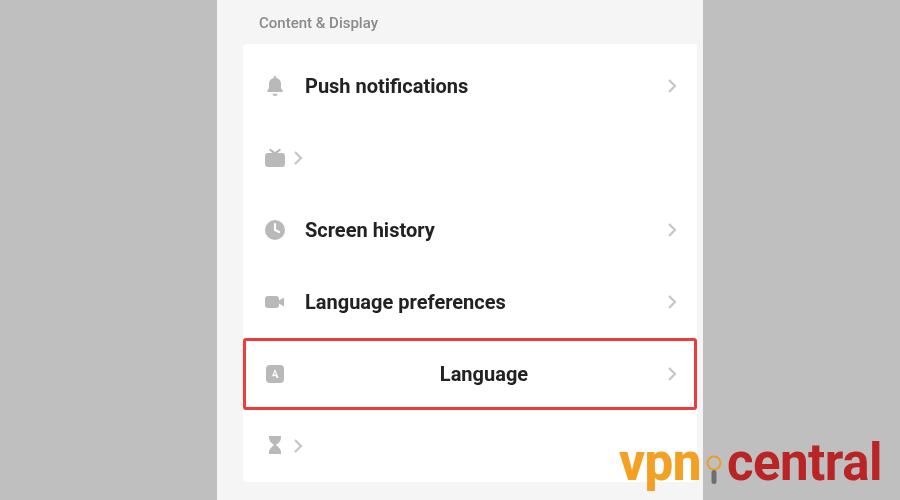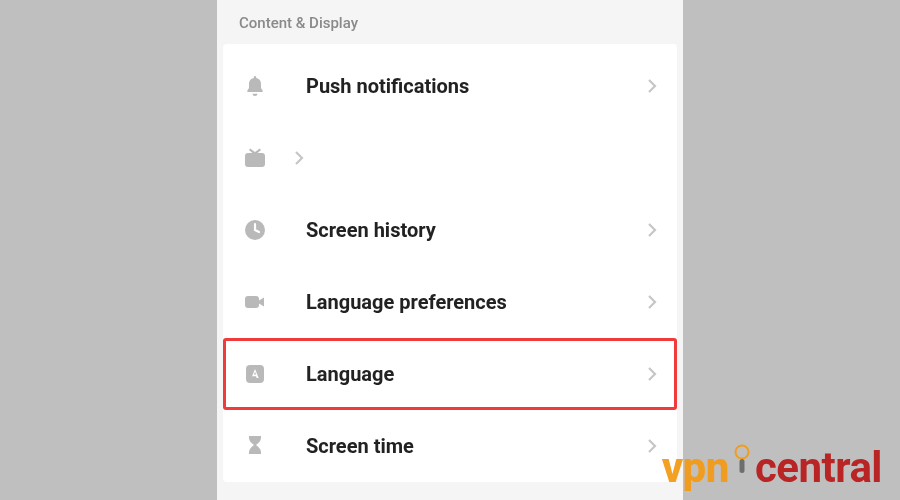--- a/index.html
+++ b/index.html
@@ -12,6 +12,7 @@
   .phone-col{
     position:absolute;left:217px;top:0;width:466px;height:500px;
     background:#f5f5f5;
+    padding-left:20px;
   }
   .section-header{
     padding:14px 22px 4px 22px;

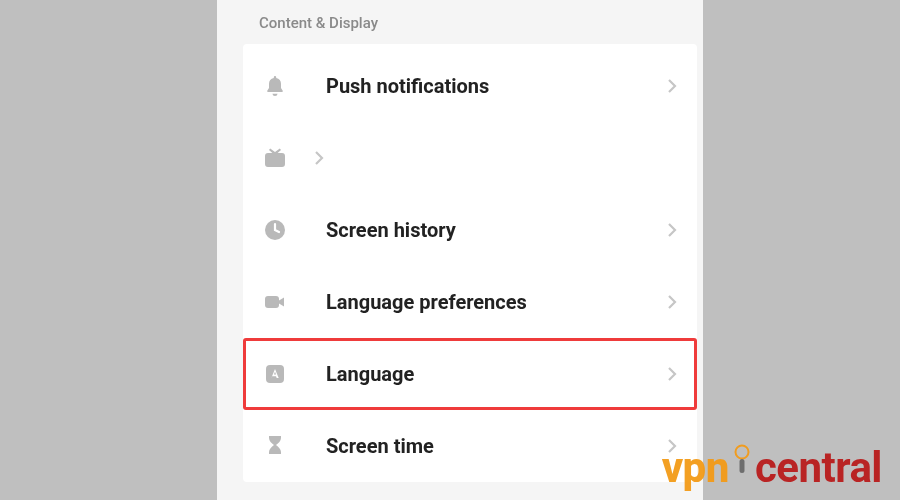--- a/index.html
+++ b/index.html
@@ -28,7 +28,6 @@
     padding:0 16px 0 18px;
     position:relative;
     cursor:pointer;
-    gap:21px;
   }
   .row .ico{
     width:28px;height:28px;flex:0 0 28px;

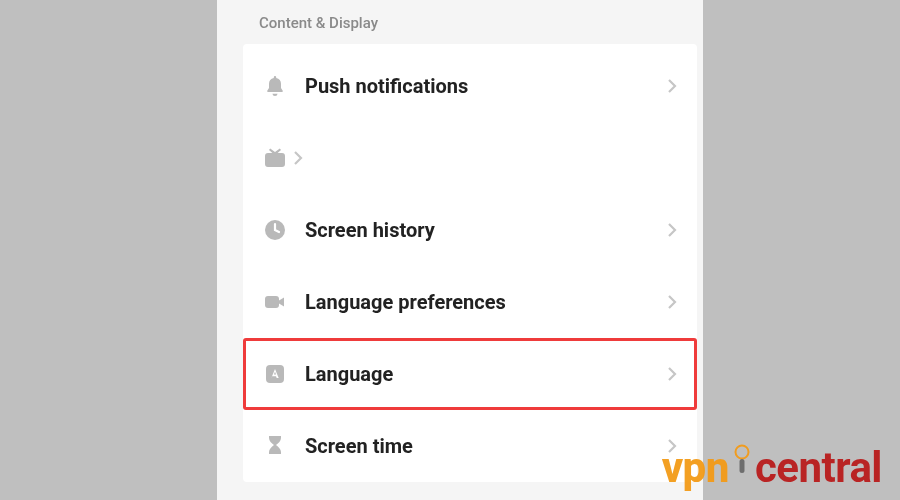--- a/index.html
+++ b/index.html
@@ -49,6 +49,7 @@
   .row.highlight{
     box-shadow:inset 0 0 0 3px #ef3b3b;
     border-radius:3px;
+    text-align:center;
   }
   
   .wm{

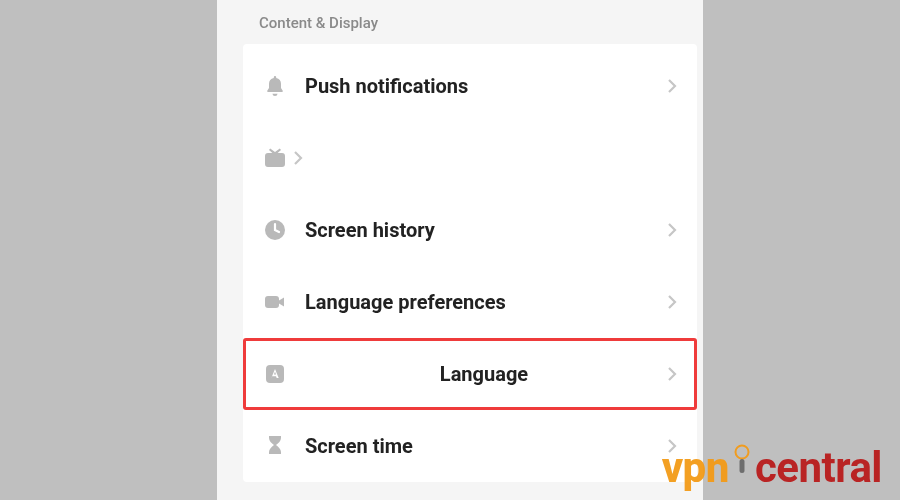--- a/index.html
+++ b/index.html
@@ -152,7 +152,6 @@
             <path d="M6 2h12v2c0 3-2.5 5-5 7 2.5 2 5 4 5 7v2H6v-2c0-3 2.5-5 5-7-2.5-2-5-4-5-7V2Z"></path>
           </svg>
       </span>
-      <span class="lbl">Screen time</span>
       <span class="chev">
         <svg viewBox="0 0 12 18" fill="none" stroke="currentColor" stroke-width="2.2">
             <polyline points="3,3 9,9 3,15"></polyline>

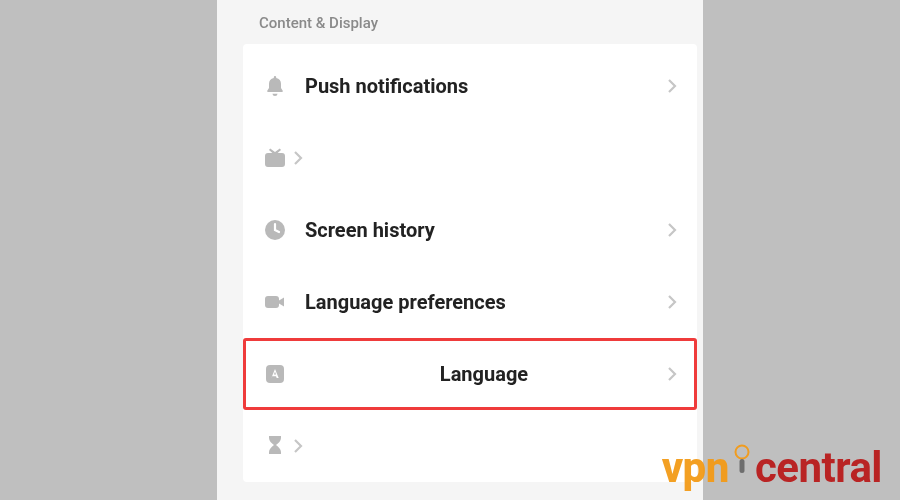--- a/index.html
+++ b/index.html
@@ -54,8 +54,8 @@
   
   .wm{
     position:absolute;right:18px;bottom:8px;
-    font-weight:800;font-size:42px;letter-spacing:-0.5px;
-    color:#5a5a5a;opacity:0.95;display:flex;align-items:flex-start;
+    font-weight:800;font-size:51px;letter-spacing:-0.5px;
+    color:#5a5a5a;opacity:0.95;display:flex;align-items:flex-end;
     pointer-events:none;
   }
   .wm .vpn{color:#f39b18;}

